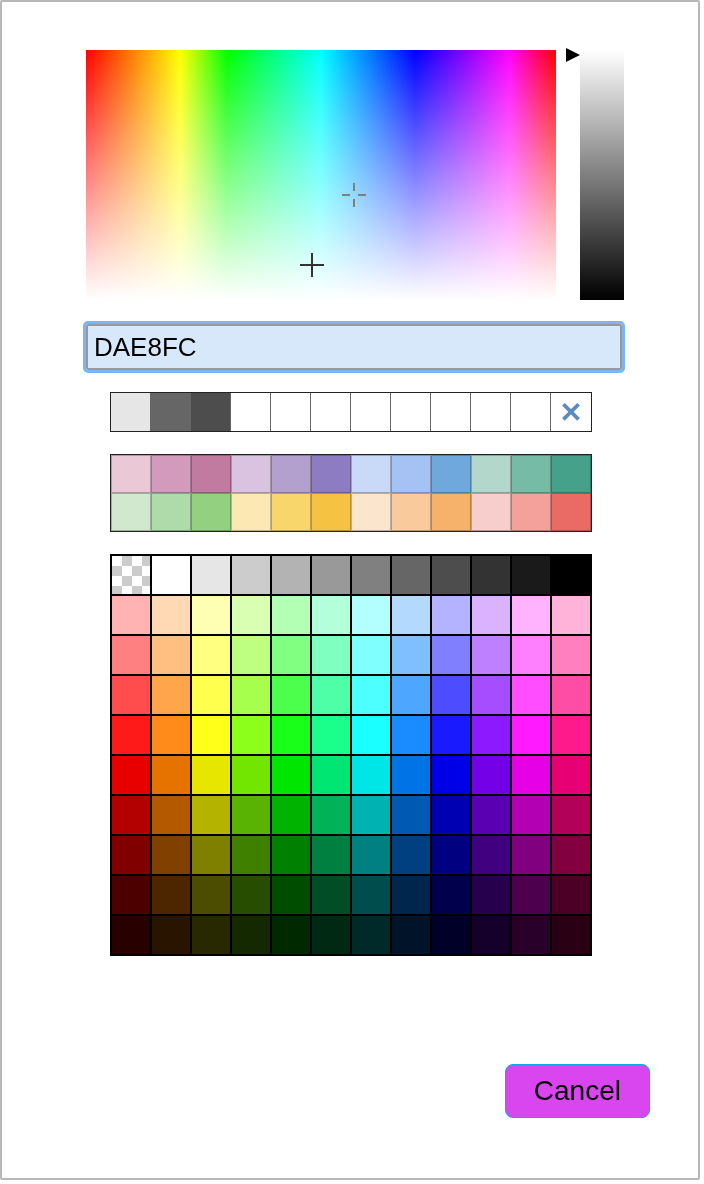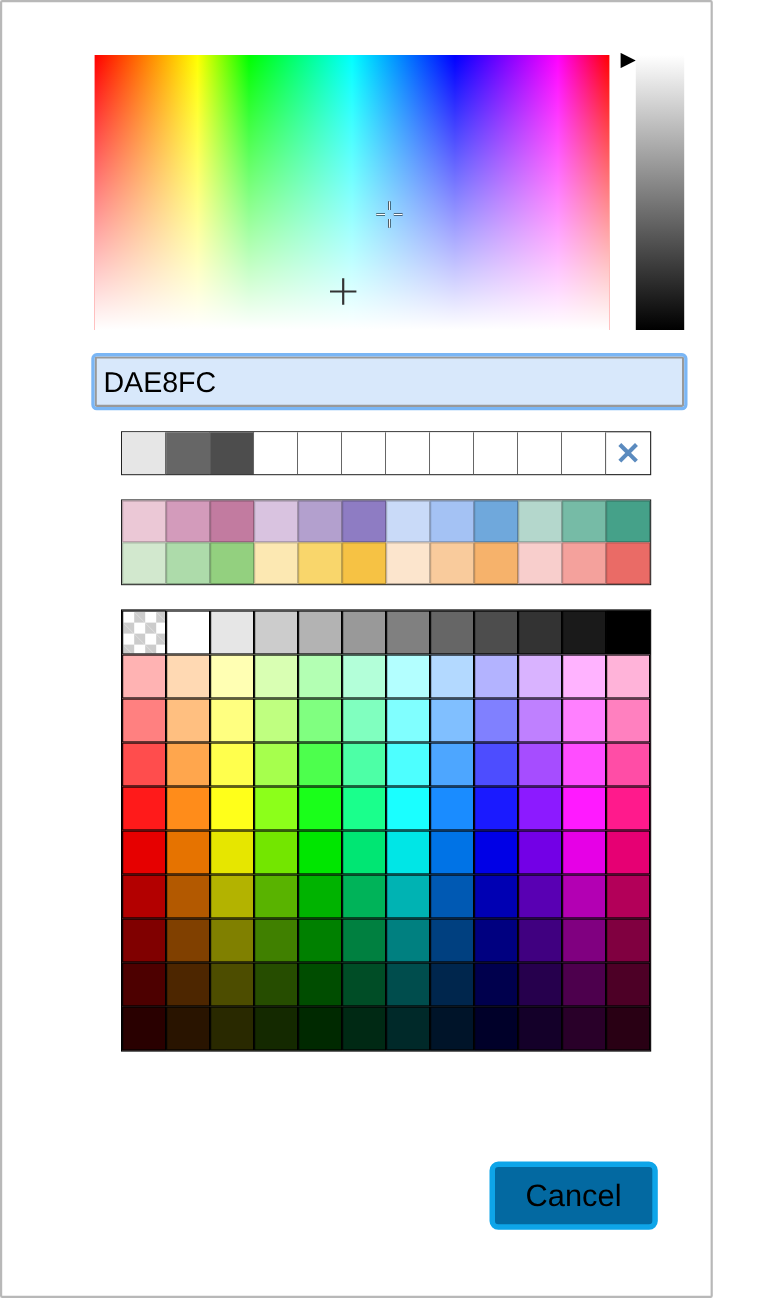--- a/index.html
+++ b/index.html
@@ -3,7 +3,7 @@
 <meta charset="utf-8">
 <style>
 html,body{margin:0;padding:0;font-family:-apple-system,Helvetica,Arial,sans-serif;background:#fff}
-.dialog{width:648px;height:1180px;border:2px solid #b8b8b8;border-radius:2px;box-sizing:border-box;padding:48px 24px 24px 24px;position:relative}
+.dialog{width:700px;height:1180px;border:2px solid #b8b8b8;border-radius:2px;box-sizing:border-box;padding:48px 24px 24px 24px;position:relative}
 .top-row{display:flex;align-items:flex-start;gap:24px;margin-left:60px}
 .spectrum{width:470px;height:250px;position:relative;background:
  linear-gradient(to top,#fff,rgba(255,255,255,0)),

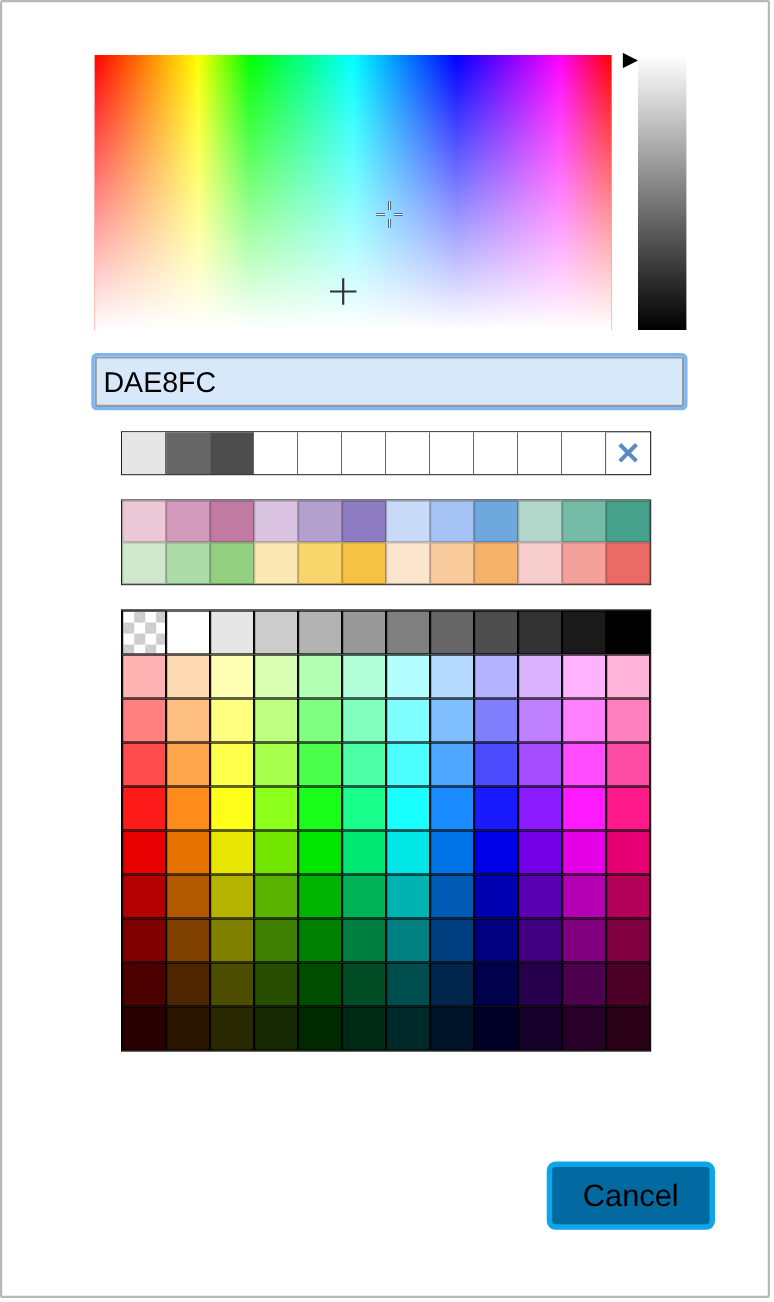--- a/index.html
+++ b/index.html
@@ -29,7 +29,7 @@
  linear-gradient(45deg,#ccc 25%,#fff 25%,#fff 75%,#ccc 75%);
  background-size:20px 20px;background-position:0 0,10px 10px}
 .buttons{position:absolute;right:48px;bottom:60px;display:flex;gap:20px}
-.btn{font-size:28px;padding:10px 28px;border-radius:8px;cursor:pointer;border:5px solid #0ea5e9;background:#0369a1}
+.btn{font-size:28px;padding:10px 28px;border-radius:8px;cursor:pointer;border:1px solid #0ea5e9;background:#d946ef}
 .btn.primary{background:#2b8cff;color:#fff;border:1px solid #2b8cff}
 </style>
 </head>

